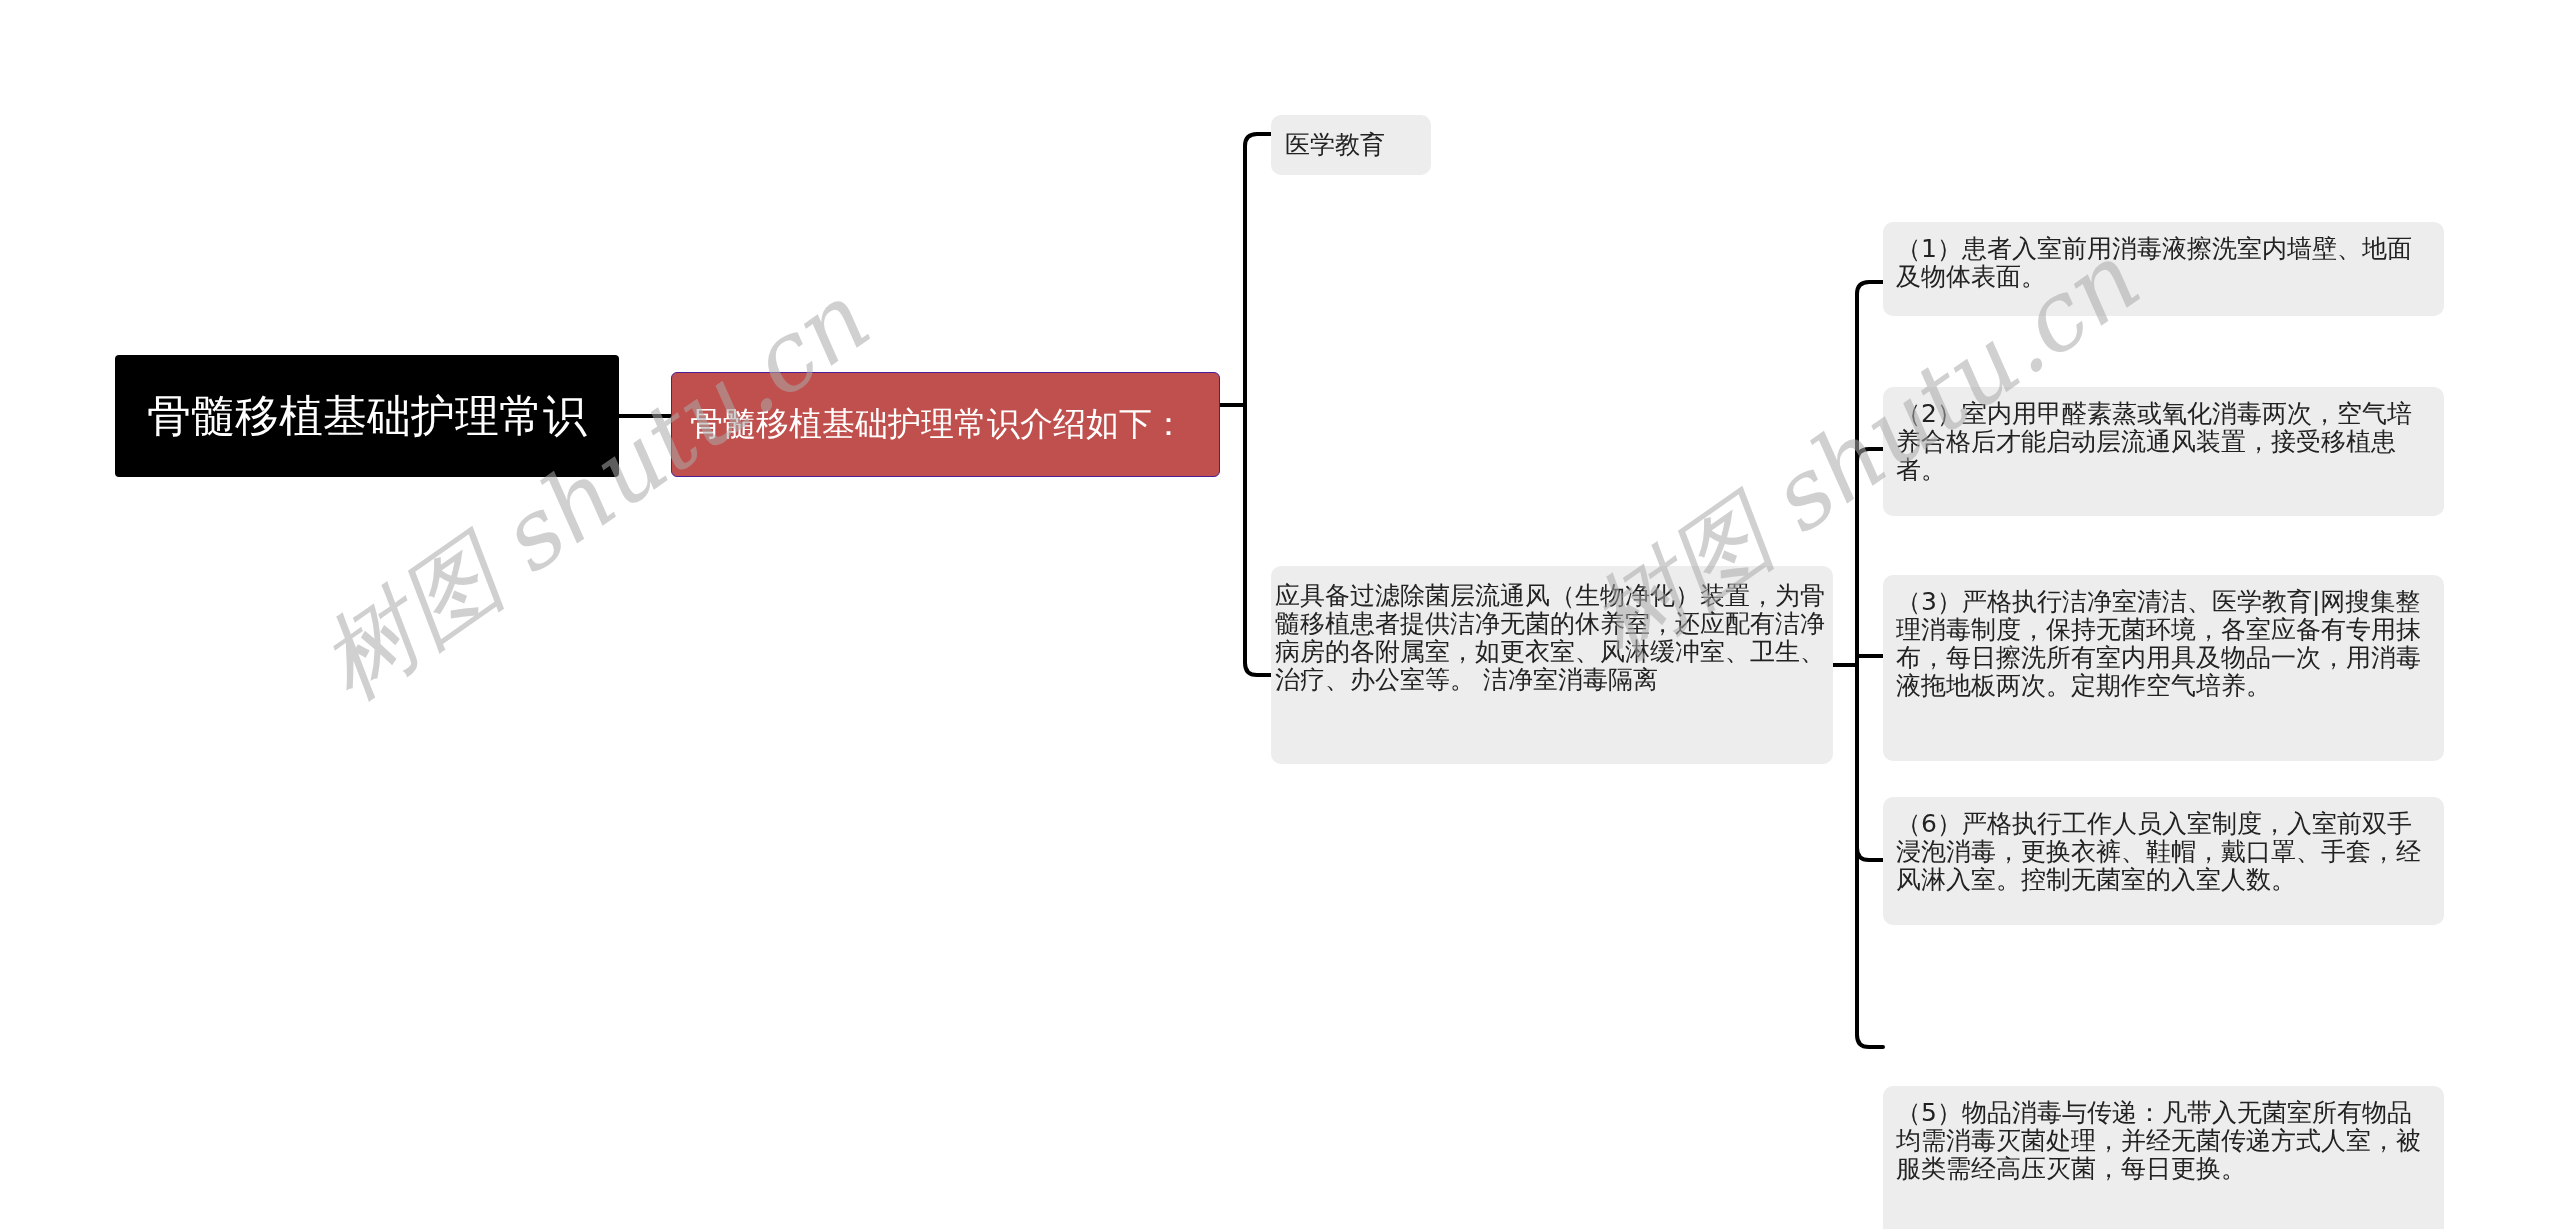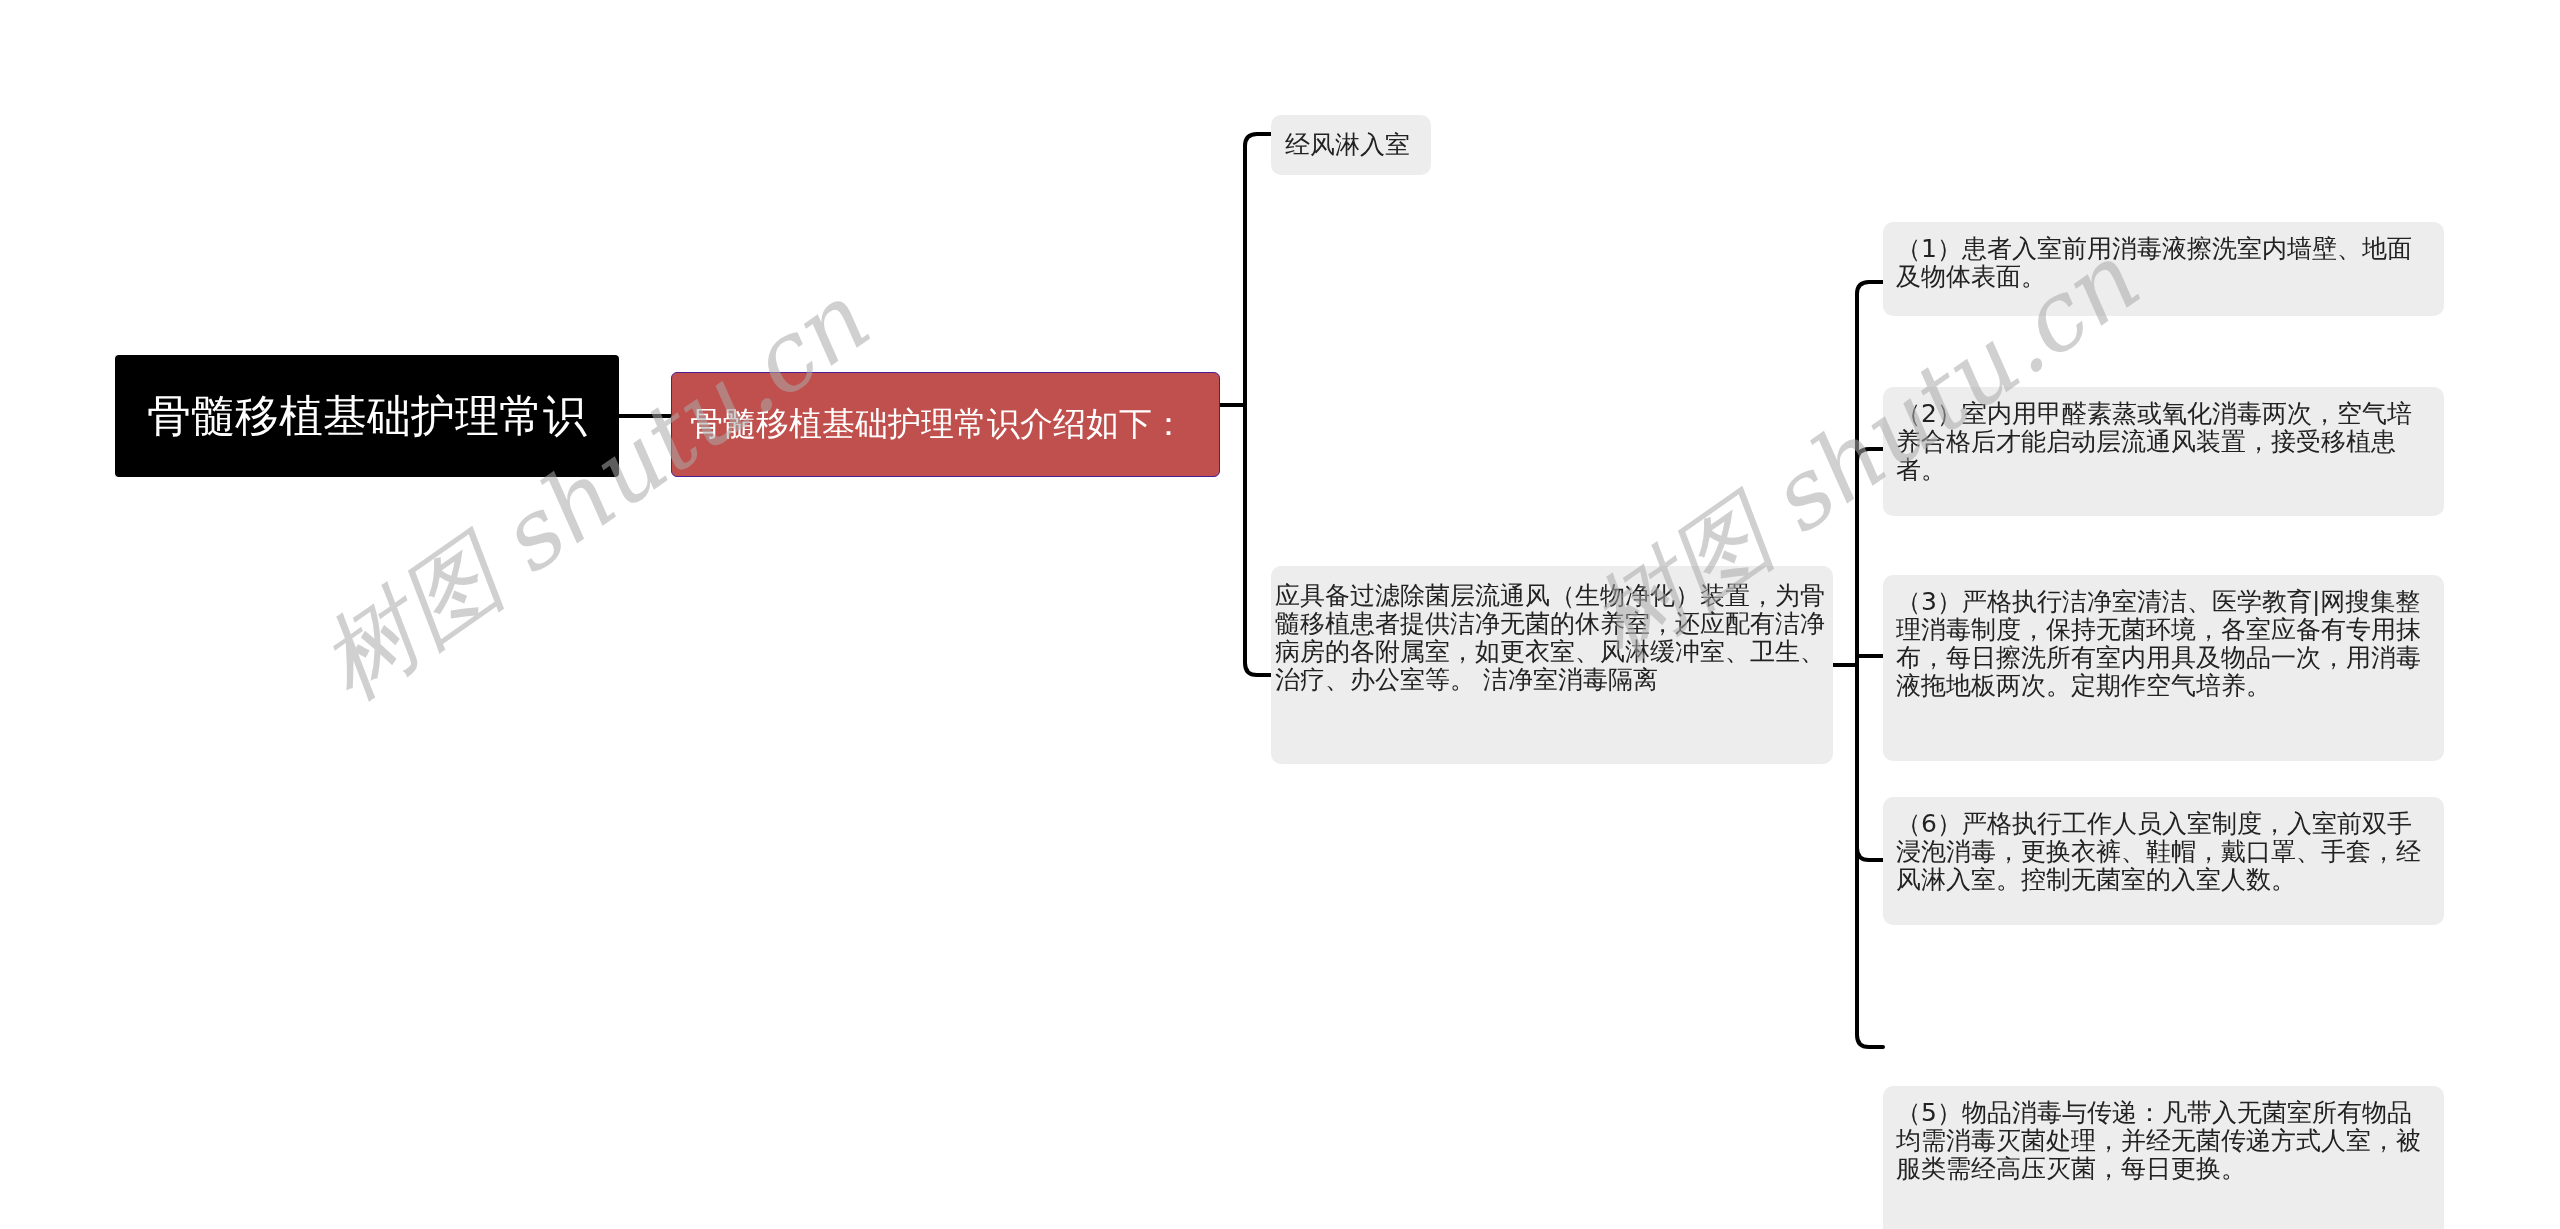--- a/index.html
+++ b/index.html
@@ -61,7 +61,7 @@
 </div>
 
 <div class="node leaf leaf-short">
-  <span>经风淋入室</span>
+  <span>医学教育</span>
 </div>
 
 <div class="node leaf leaf-big">

